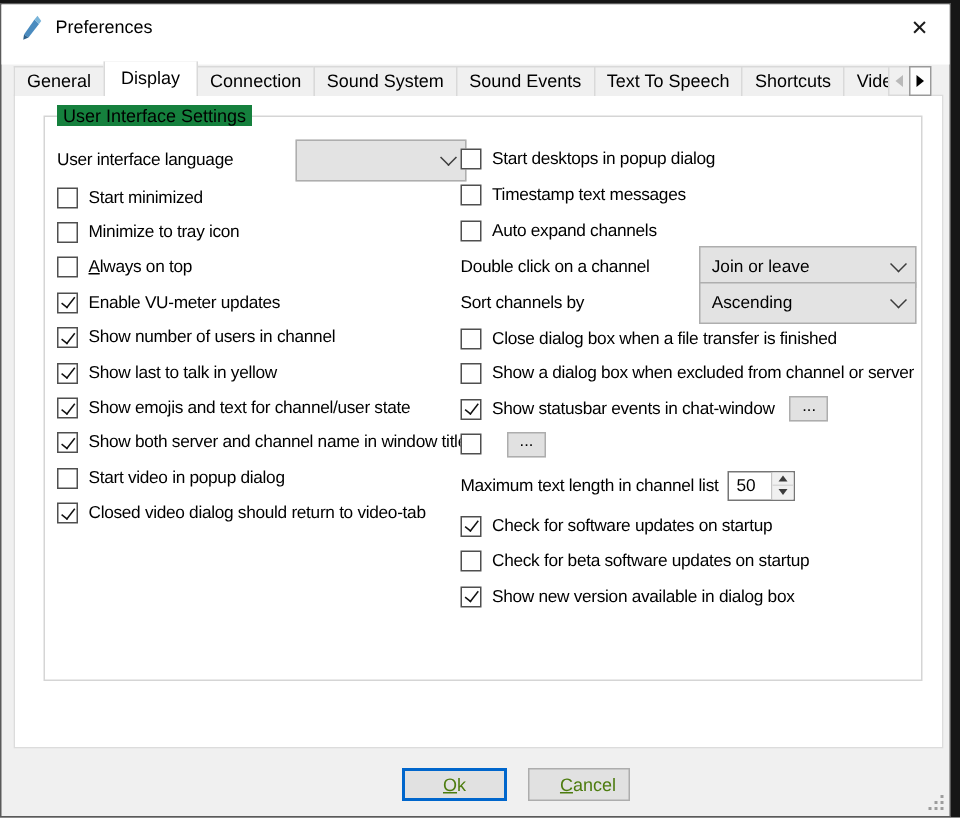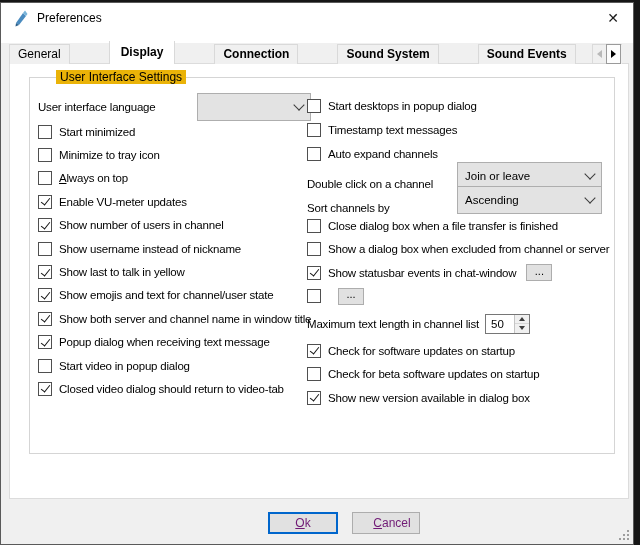--- a/index.html
+++ b/index.html
@@ -23,7 +23,7 @@
   
   .tabbar{
     position:absolute;left:8px;top:38px;width:613px;height:23px;
-    display:flex;align-items:flex-end;overflow:hidden;z-index:3;gap:40px;
+    display:flex;align-items:flex-end;overflow:hidden;z-index:3;
   }
   .tab{
     flex:0 0 auto;height:19px;line-height:19px;padding:0 8px;

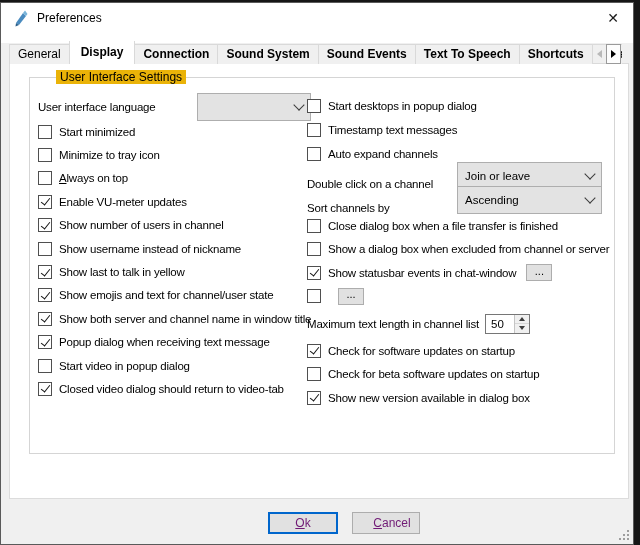--- a/index.html
+++ b/index.html
@@ -30,7 +30,7 @@
     background:#f0f0f0;border:1px solid #d9d9d9;border-bottom:none;
     font-size:12px;white-space:nowrap;
   }
-  .tab + .tab{margin-left:-1px;font-weight:bold;}
+  .tab + .tab{margin-left:-1px;}
   .tab.active{
     height:23px;line-height:23px;background:#fff;padding:0 11px;
     position:relative;z-index:4;

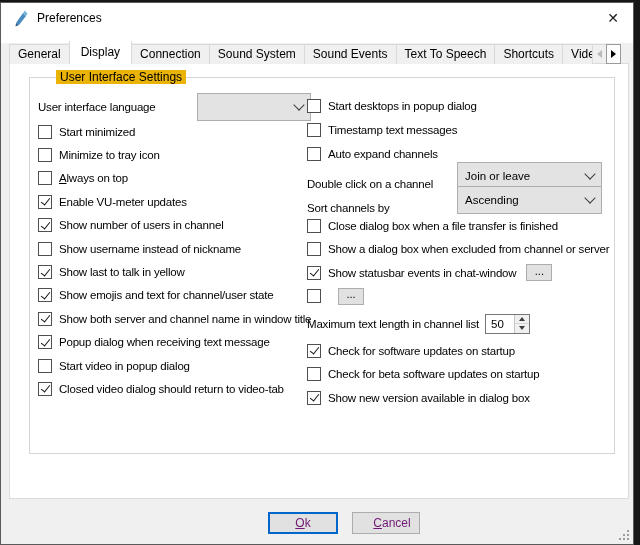--- a/index.html
+++ b/index.html
@@ -49,7 +49,7 @@
     background:#fff;border:1px solid #dcdcdc;box-sizing:border-box;z-index:2;
   }
   .groupbox{position:absolute;left:19px;top:13px;width:584px;height:375px;border:1px solid #d5d5d5;}
-  .group-title{position:absolute;left:8px;top:-8px;background:#eab308;padding:0 4px;font-size:12px;white-space:nowrap;margin-left:18px;}
+  .group-title{position:absolute;left:8px;top:-8px;background:#15803d;padding:0 4px;font-size:12px;white-space:nowrap;}
   .col-left{position:absolute;left:8px;top:16px;width:273px;}
   .col-right{position:absolute;left:277px;top:16px;width:304px;}
   .ctl-label,.cb-label{font-size:11.5px;letter-spacing:-0.2px;white-space:nowrap;}

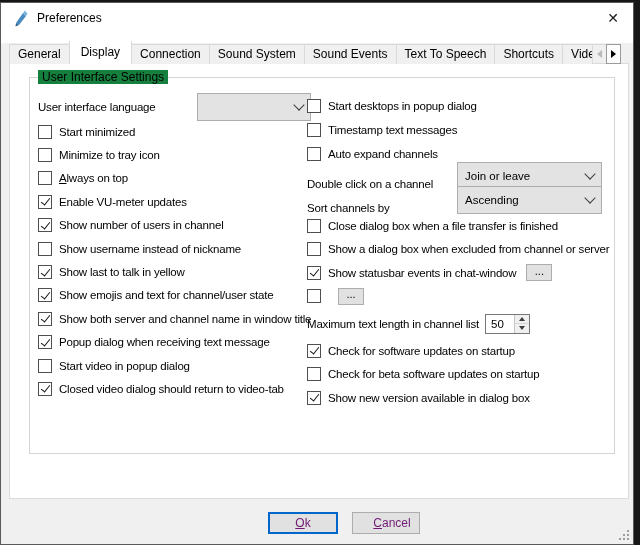--- a/index.html
+++ b/index.html
@@ -67,7 +67,7 @@
   }
   .lang-combo{width:127px;}
   .combo-sm{width:145px;}
-  .combo-row{height:24px;display:flex;align-items:flex-end;}
+  .combo-row{height:24px;display:flex;align-items:center;gap:10px;}
   .combo-row .ctl-label{width:150px;}
   .cb-row{display:flex;align-items:center;white-space:nowrap;}
   .col-left .cb-row{height:23.4px;}

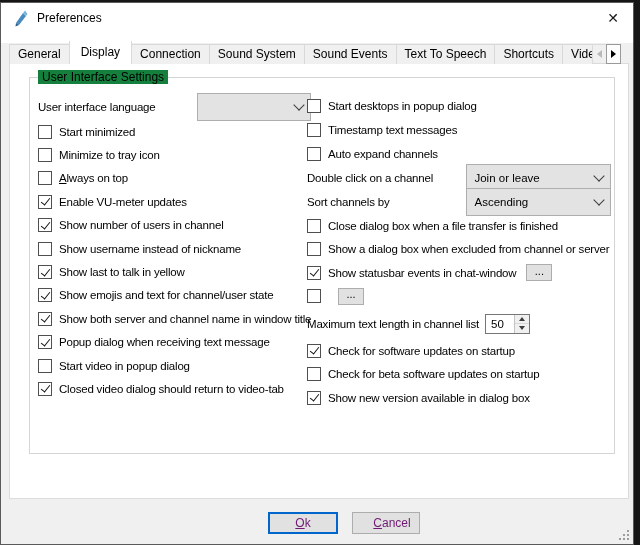--- a/index.html
+++ b/index.html
@@ -173,10 +173,6 @@
               <span class="cb-label">Show number of users in channel</span>
             </div>
             <div class="cb-row">
-              <span class="cb"></span>
-              <span class="cb-label">Show username instead of nickname</span>
-            </div>
-            <div class="cb-row">
               <span class="cb checked"></span>
               <span class="cb-label">Show last to talk in yellow</span>
             </div>

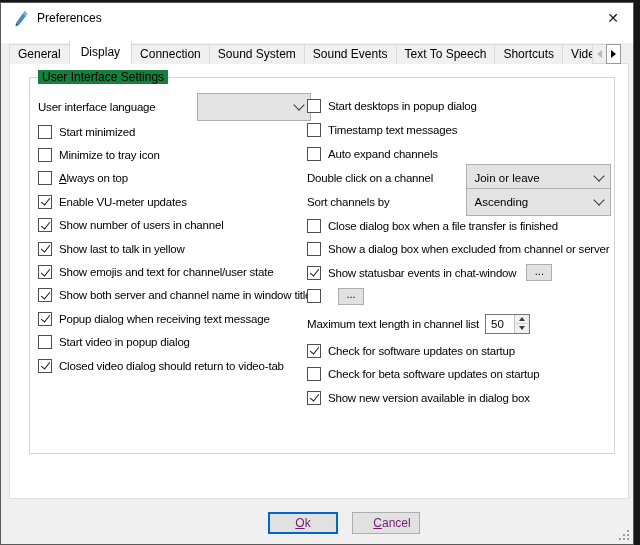--- a/index.html
+++ b/index.html
@@ -185,10 +185,6 @@
               <span class="cb-label">Show both server and channel name in window title</span>
             </div>
             <div class="cb-row">
-              <span class="cb checked"></span>
-              <span class="cb-label">Popup dialog when receiving text message</span>
-            </div>
-            <div class="cb-row">
               <span class="cb"></span>
               <span class="cb-label">Start video in popup dialog</span>
             </div>

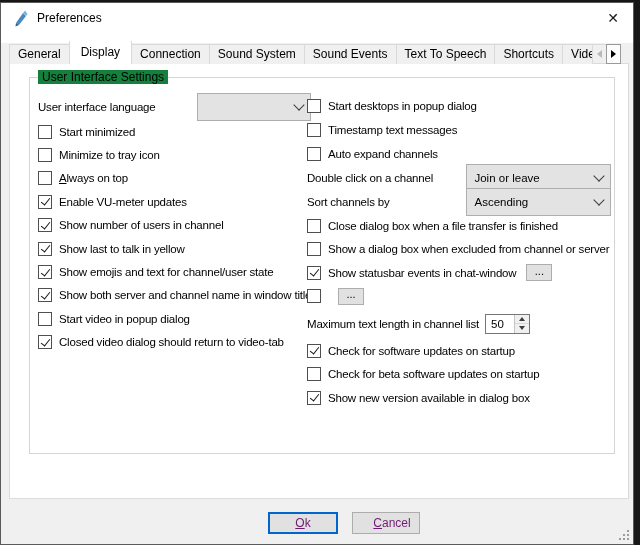--- a/index.html
+++ b/index.html
@@ -96,7 +96,7 @@
   
   .btn{
     position:absolute;height:22px;box-sizing:border-box;font-family:inherit;font-size:12px;
-    background:#e1e1e1;border:1px solid #adadad;padding:0;color:#701a75;
+    background:#e1e1e1;border:1px solid #adadad;padding:0;color:#4d7c0f;
   }
   .btn-ok{left:267px;top:509px;width:70px;border:2px solid #0066cc;}
   .btn-cancel{left:351px;top:509px;width:68px;padding-left:12px;}

